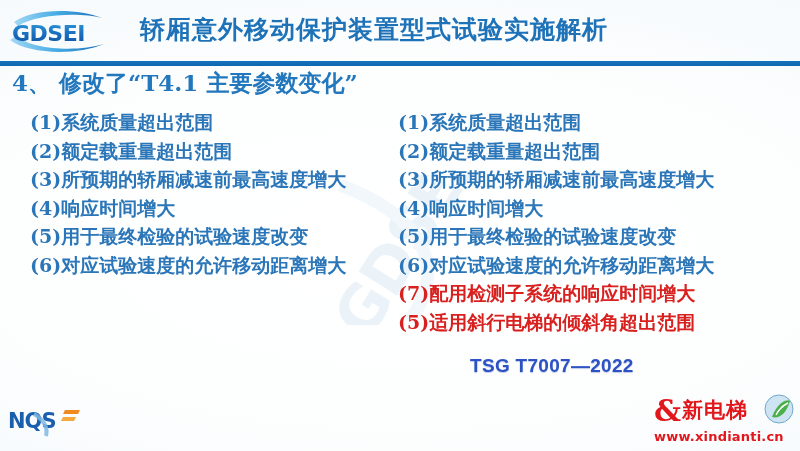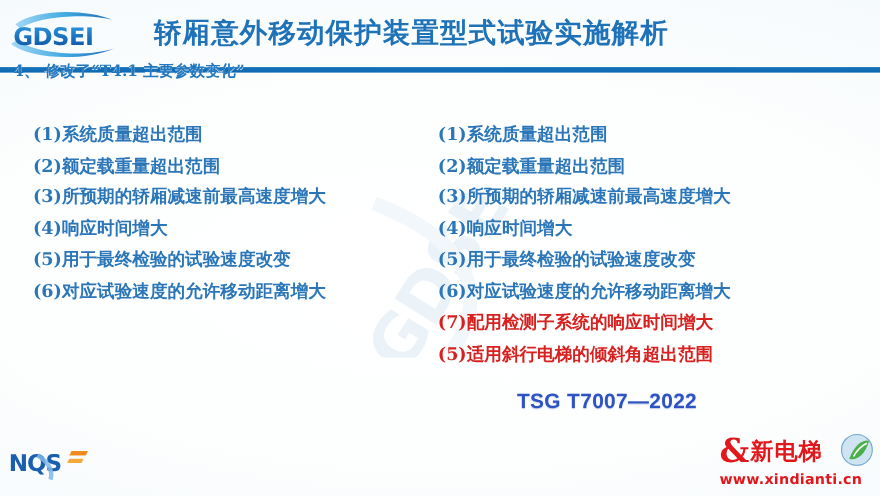--- a/index.html
+++ b/index.html
@@ -62,9 +62,9 @@
   .subtitle {
     position: absolute;
     left: 12px;
-    top: 56px;
-    font-family: "DejaVu Serif", "Liberation Serif", serif;
-    font-size: 14px;
+    top: 68px;
+    font-family: "DejaVu Serif", "Liberation Serif", serif;
+    font-size: 23px;
     font-weight: bold;
     color: #2277bd;
     white-space: nowrap;

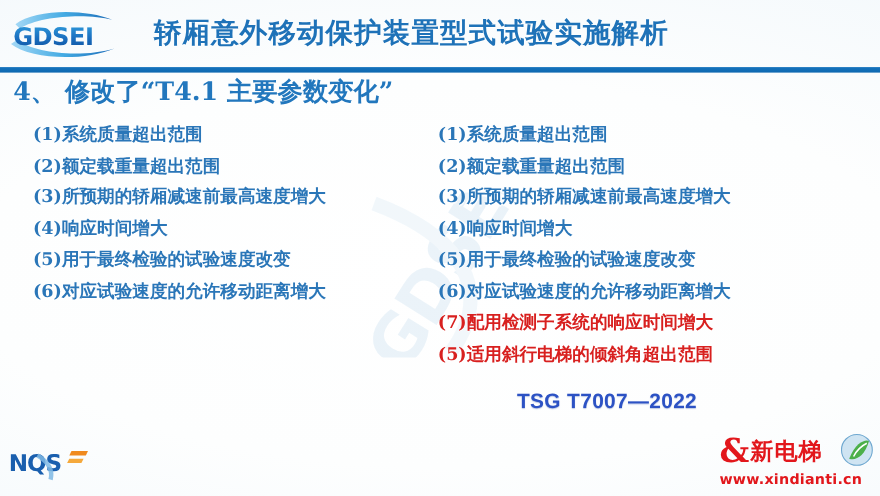--- a/index.html
+++ b/index.html
@@ -99,7 +99,7 @@
 
   .item {
     font-family: "DejaVu Serif", "Liberation Serif", serif;
-    font-size: 16px;
+    font-size: 19px;
     font-weight: bold;
     line-height: 28.5px;
     color: #2a76b8;

